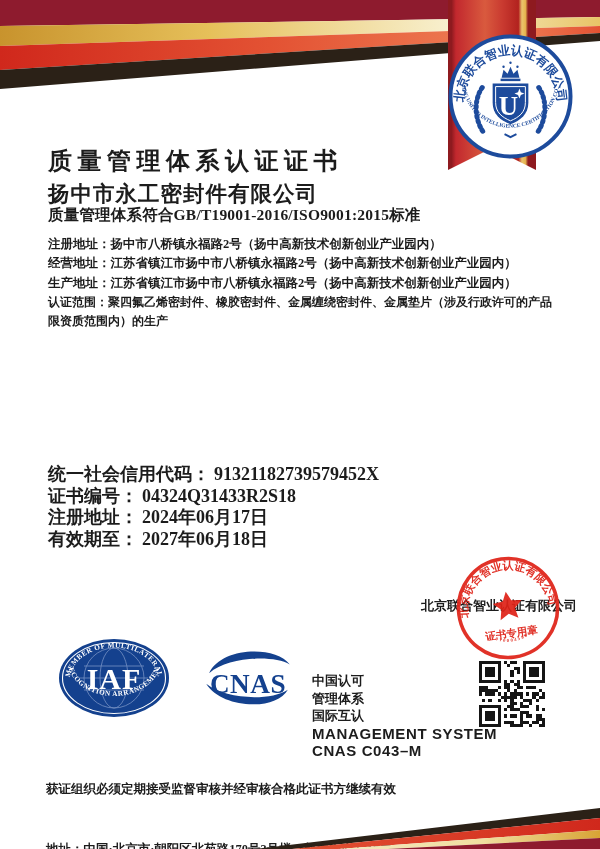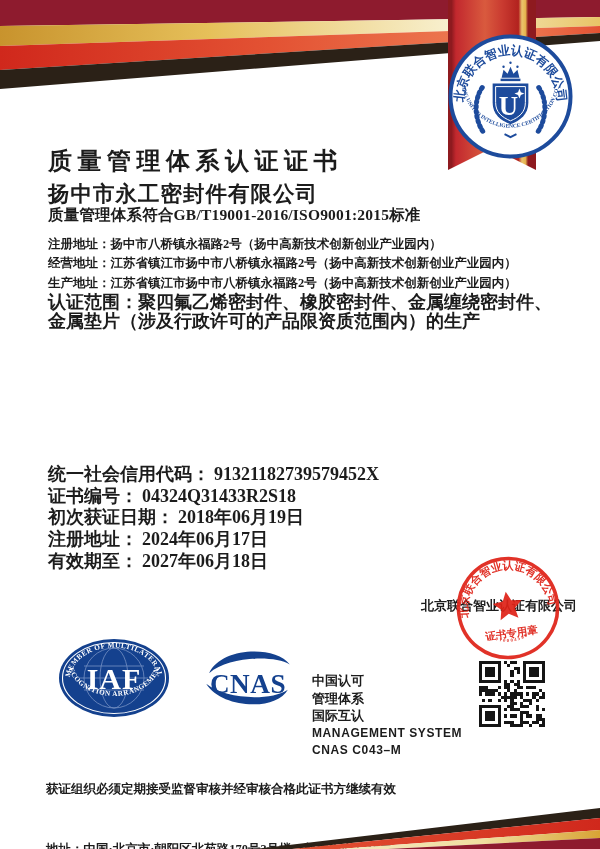--- a/index.html
+++ b/index.html
@@ -24,7 +24,7 @@
   .company{left:48px;top:179px;font-size:21.5px;font-weight:bold;font-family:"Liberation Sans","DejaVu Sans",sans-serif;letter-spacing:1px;}
   .standard{left:48px;top:205px;font-size:15.5px;font-weight:bold;letter-spacing:0.2px;}
   .addr-block{left:48px;top:235px;font-size:12.5px;font-weight:bold;line-height:19.3px;width:530px;}
-  .scope-block{left:48px;top:293px;font-size:18px;font-weight:bold;line-height:18.5px;width:505px;}
+  .scope-block{left:48px;top:293px;font-size:12px;font-weight:bold;line-height:18.5px;width:505px;}
   .details-block{left:48px;top:464px;font-size:18px;font-weight:bold;line-height:21.7px;}
   .details-block .val{margin-left:4px;}
   .printed-name{left:421px;top:597px;font-size:13px;font-weight:bold;z-index:1;}

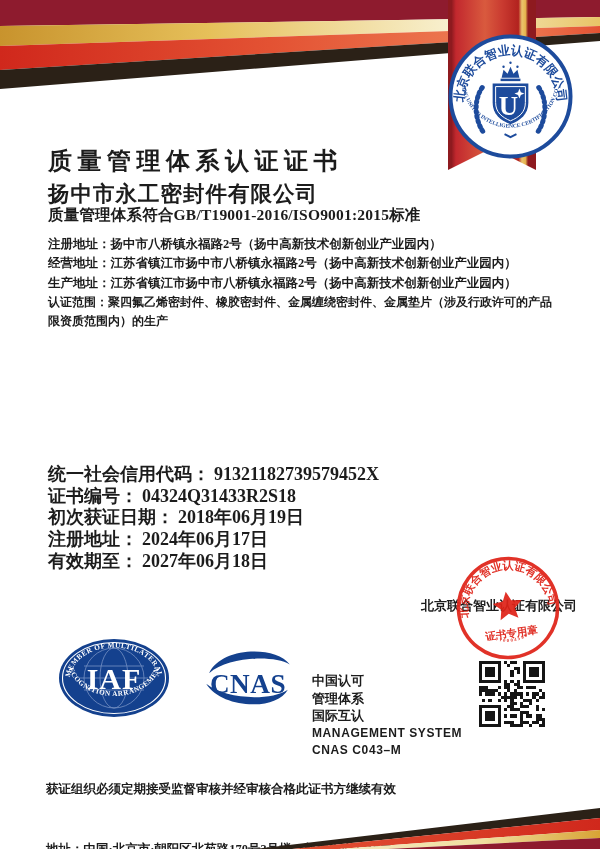--- a/index.html
+++ b/index.html
@@ -121,7 +121,6 @@
   <div class="abs details-block">
     <div><span>统一社会信用代码：</span><span class="val">91321182739579452X</span></div>
     <div><span>证书编号：</span><span class="val">04324Q31433R2S18</span></div>
-    <div><span>初次获证日期：</span><span class="val">2018年06月19日</span></div>
     <div><span>注册地址：</span><span class="val">2024年06月17日</span></div>
     <div><span>有效期至：</span><span class="val">2027年06月18日</span></div>
   </div>

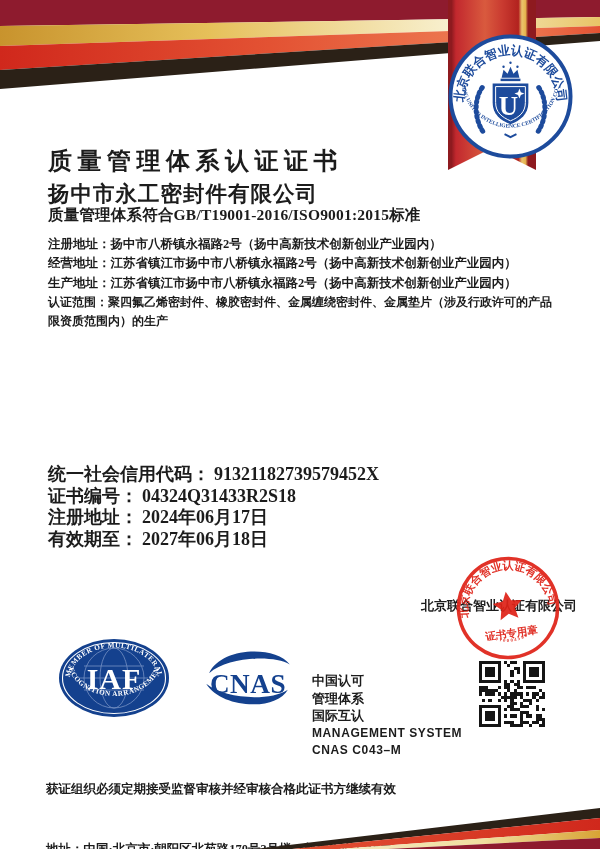--- a/index.html
+++ b/index.html
@@ -29,7 +29,7 @@
   .details-block .val{margin-left:4px;}
   .printed-name{left:421px;top:597px;font-size:13px;font-weight:bold;z-index:1;}
   .accred-lines{left:312px;top:637px;font-weight:bold;line-height:17.6px;font-size:13px;margin-top:35px;}
-  .accred-lines .en{font-family:"Liberation Sans","DejaVu Sans",sans-serif;font-size:12px;letter-spacing:0.6px;}
+  .accred-lines .en{font-family:"Liberation Sans","DejaVu Sans",sans-serif;font-size:15px;letter-spacing:0.6px;}
   .footer-block{left:46px;top:738px;font-size:12.5px;font-weight:bold;line-height:20.3px;white-space:pre-wrap;}
 
   

